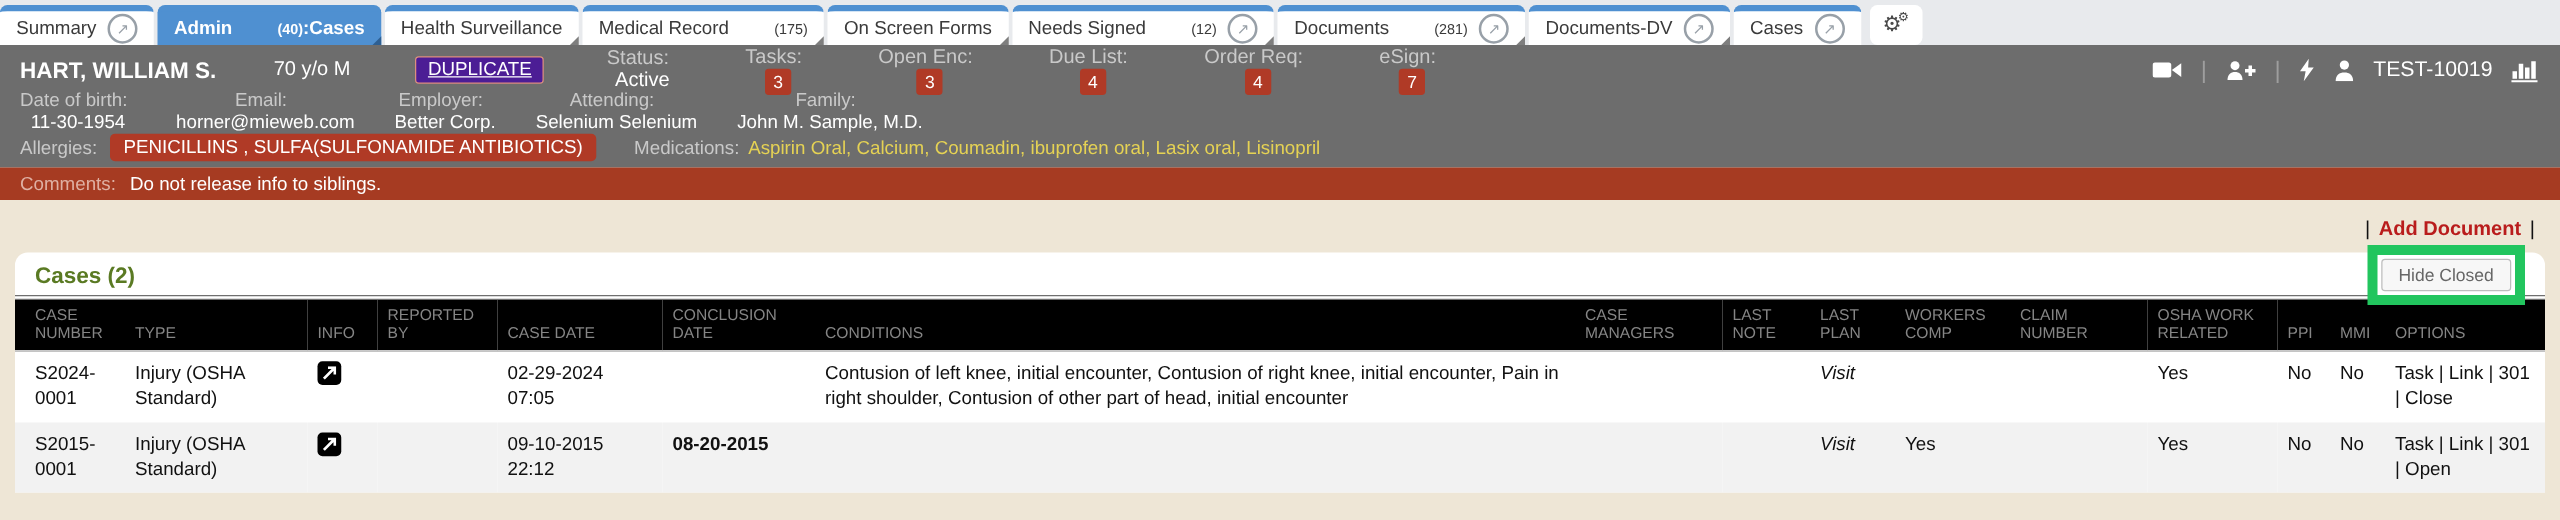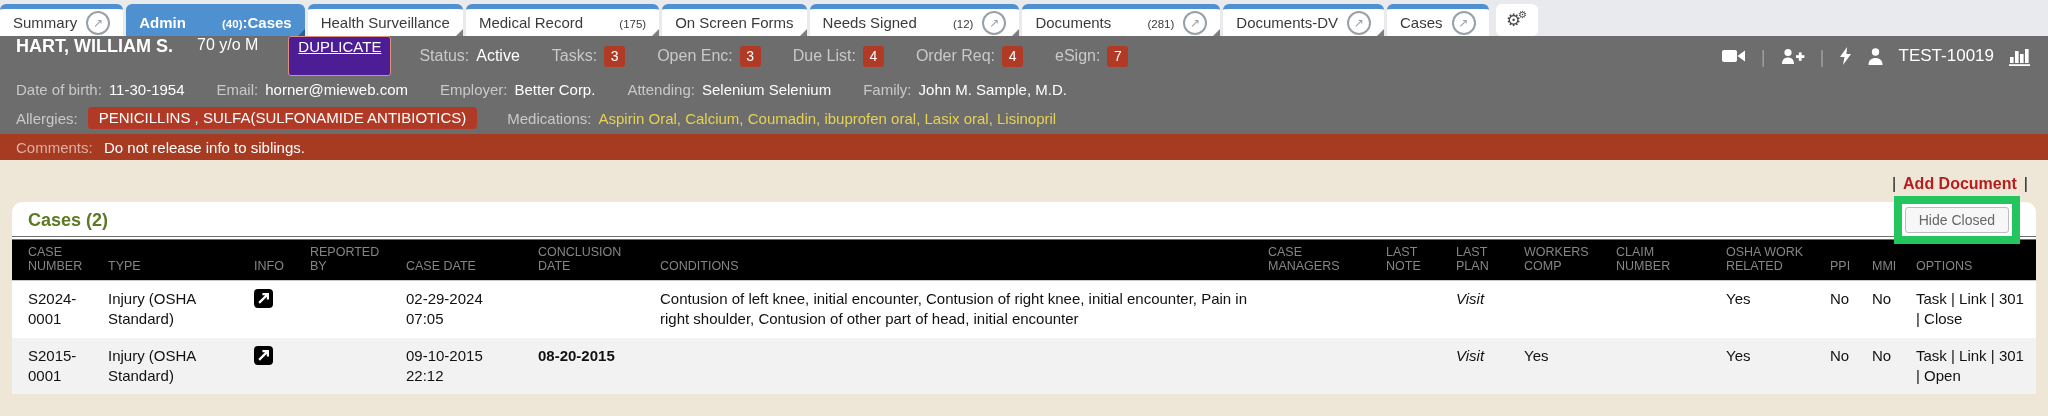--- a/index.html
+++ b/index.html
@@ -28,7 +28,7 @@
   .gear-small { font-family:"DejaVu Sans", sans-serif; font-size:10px; color:#4a4a4a; margin-left:-3px; margin-top:-12px; }
   
   .patient-strip { background:#6d6d6d; color:#fff; }
-  .p-row1 { display:flex; height:40px; padding:0 16px; font-size:16px; }
+  .p-row1 { display:flex; align-items:center; height:40px; padding:0 16px; font-size:16px;gap:22px; }
   .p-name { font-size:18px; font-weight:bold; margin-right:24px; }
   .p-age { margin-right:30px; }
   .flag { background:#4c1d95; border:1px solid #dd8f7e; border-radius:3px; padding:1px 9px 2px;

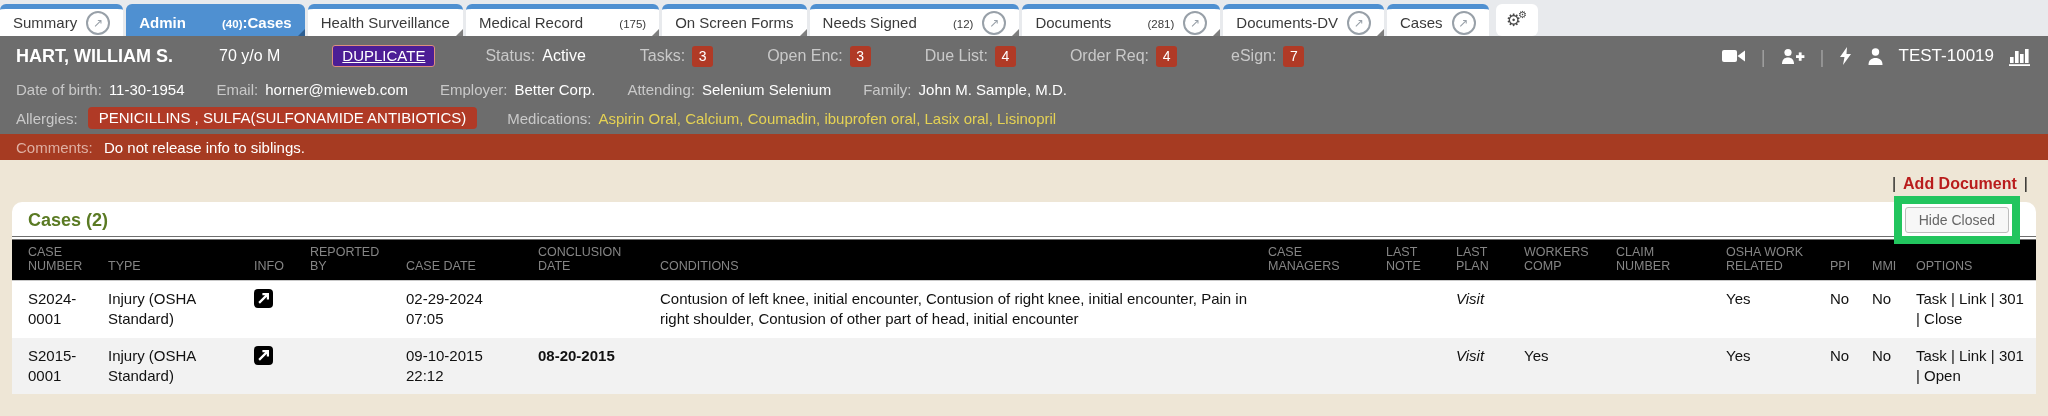--- a/index.html
+++ b/index.html
@@ -33,7 +33,7 @@
   .p-age { margin-right:30px; }
   .flag { background:#4c1d95; border:1px solid #dd8f7e; border-radius:3px; padding:1px 9px 2px;
           text-decoration:underline; font-size:15px; margin-right:28px; cursor:pointer; }
-  .pair { display:flex; align-items:center; margin-right:32px; }
+  .pair { display:flex; align-items:center; margin-right:32px;flex-direction:column; }
   .p-label { color:#c9c9c9; margin-right:7px; }
   .badge { background:#b03a26; border-radius:3px; min-width:11px; height:21px; display:inline-flex;
            align-items:center; justify-content:center; padding:0 5px; font-size:14px; color:#fff; cursor:pointer; }

